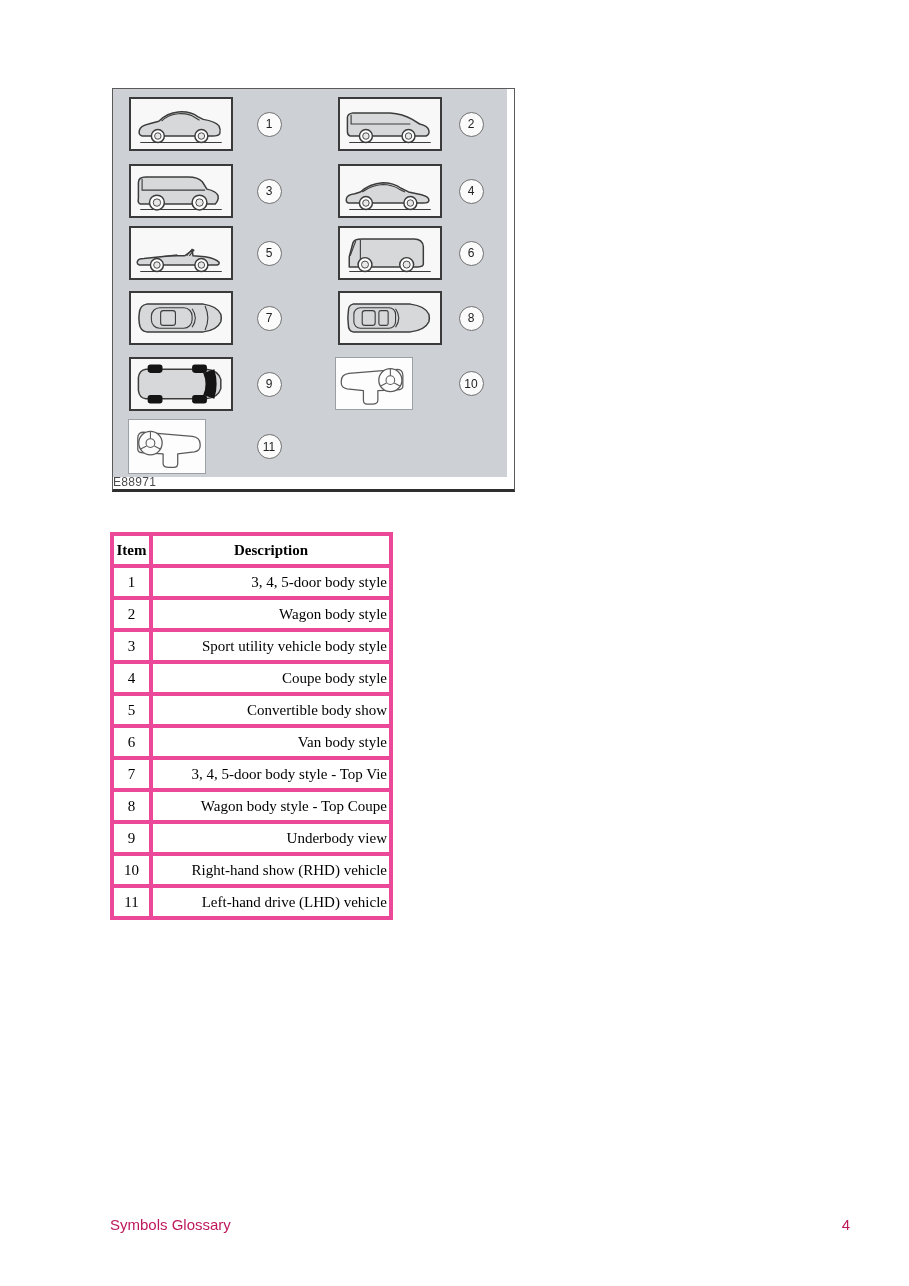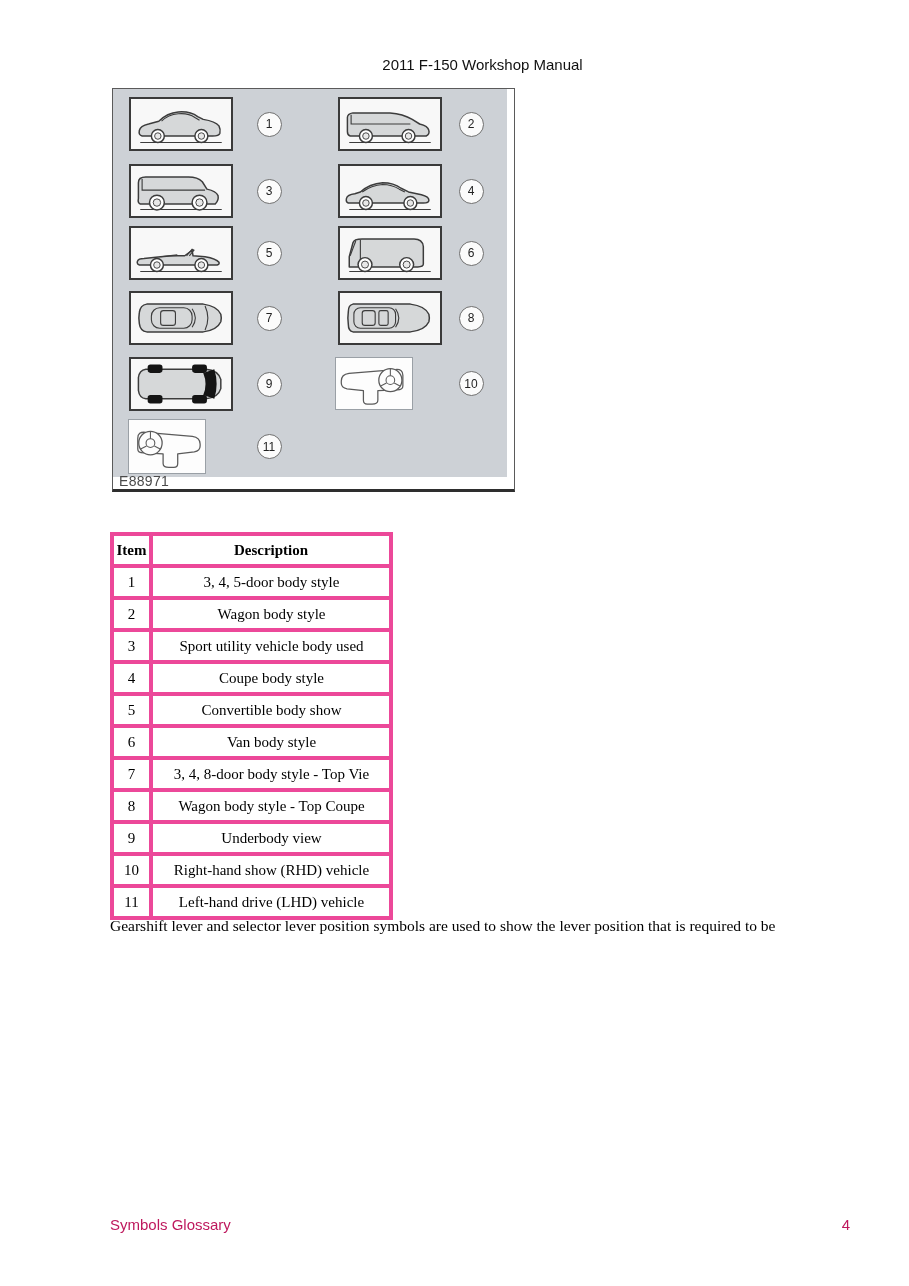--- a/index.html
+++ b/index.html
@@ -77,7 +77,6 @@
 
 <div class="page">
 
-  <div class="doc-title">2011 F-150 Workshop Manual</div>
 
   <div class="figure-panel">
     <div class="panel-gray"></div>

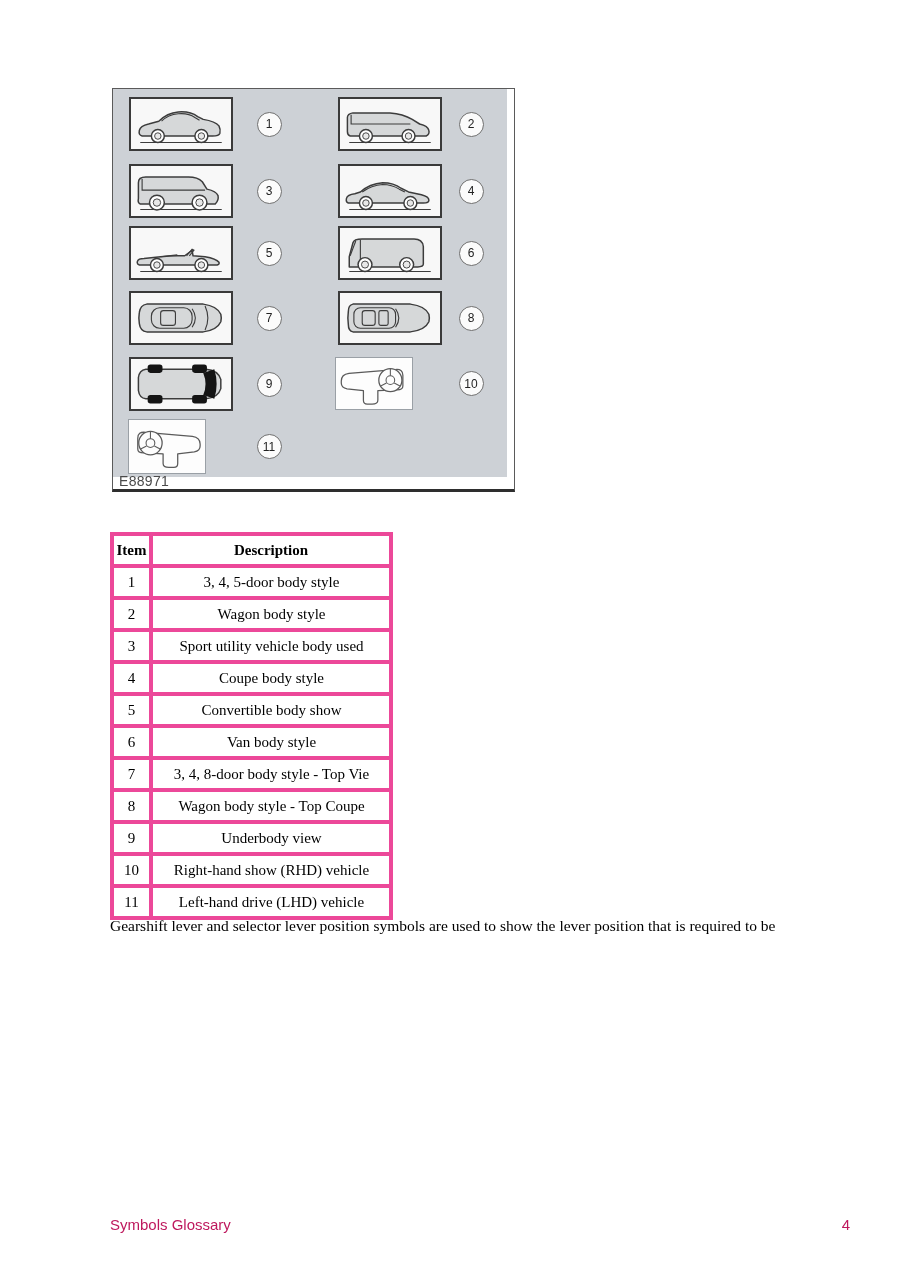--- a/index.html
+++ b/index.html
@@ -31,8 +31,8 @@
     font-family:"Liberation Sans", sans-serif; font-size:12px; color:#222;
   }
   .figure-label {
-    position:absolute; left:6px; bottom:0px;
-    font-family:"Liberation Sans", sans-serif; font-size:14px; color:#4a4a4a;
+    position:absolute; left:0; bottom:0px;
+    font-family:"Liberation Sans", sans-serif; font-size:12px; color:#4a4a4a;
     letter-spacing:0.3px;
   }
   

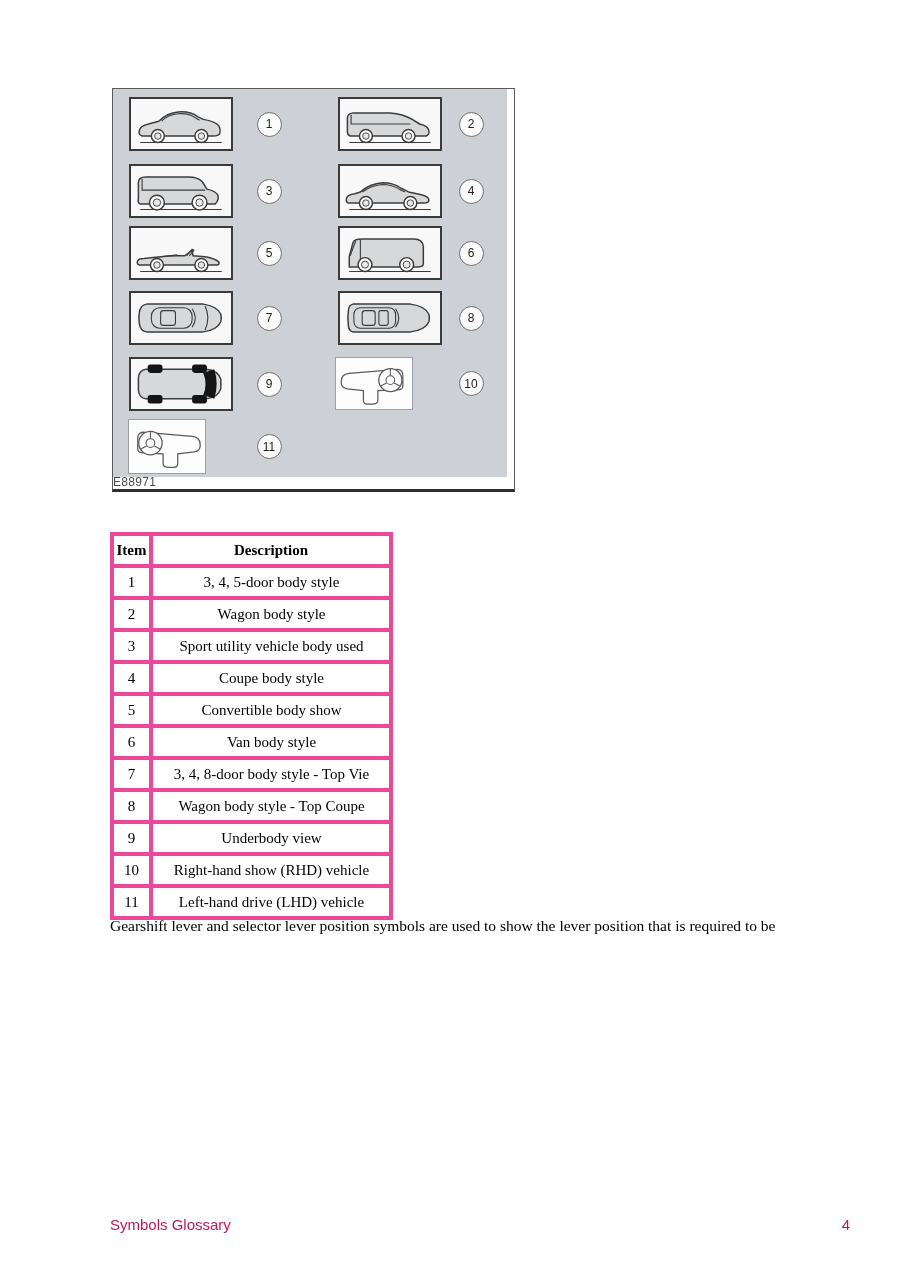--- a/index.html
+++ b/index.html
@@ -45,7 +45,7 @@
   .col-item { width:39px; }
   .col-desc { width:240px; }
   .symbols-table td.item { text-align:center; }
-  .symbols-table td.desc { text-align:center; padding-left:3px; white-space:nowrap; overflow:hidden; }
+  .symbols-table td.desc { text-align:right; padding-left:3px; white-space:nowrap; overflow:hidden; }
   
   .section-heading {
     position:absolute; left:110px; top:877px;

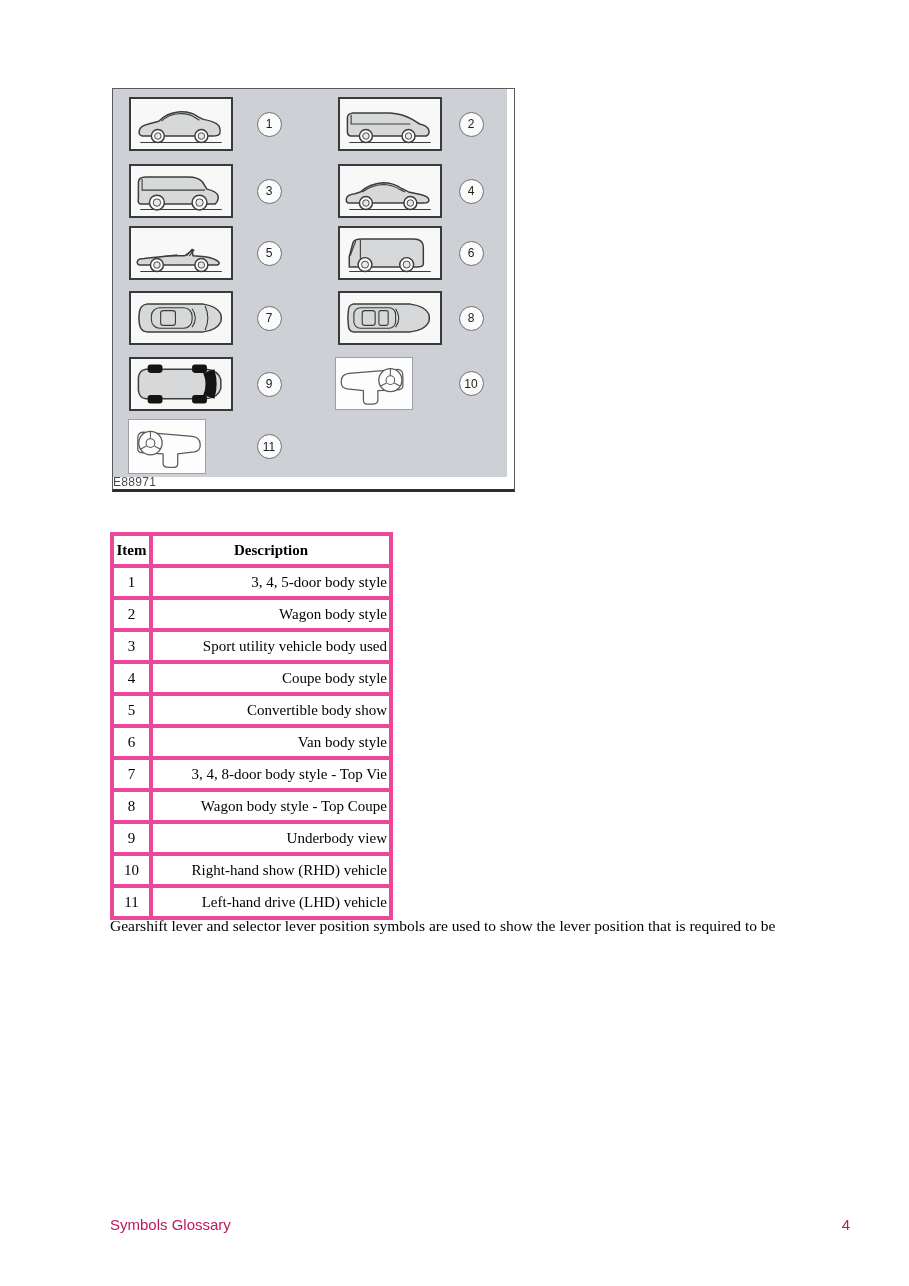--- a/index.html
+++ b/index.html
@@ -230,7 +230,7 @@
         </tr>
         <tr>
           <td class="item">3</td>
-          <td class="desc">Sport utility vehicle body used</td>
+          <td class="desc">Sport utility vehicle body style</td>
         </tr>
         <tr>
           <td class="item">4</td>

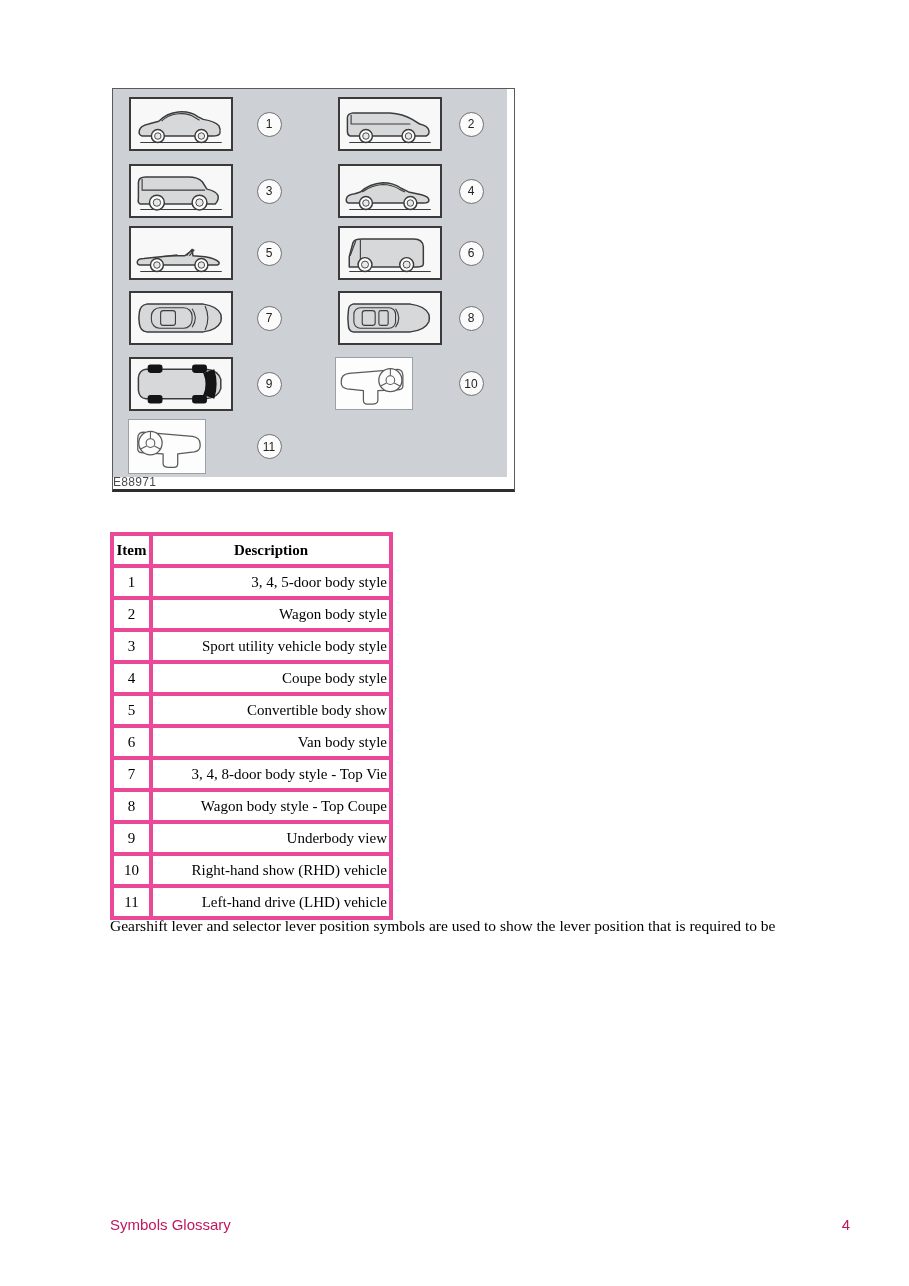--- a/index.html
+++ b/index.html
@@ -246,7 +246,7 @@
         </tr>
         <tr>
           <td class="item">7</td>
-          <td class="desc">3, 4, 8-door body style - Top Vie</td>
+          <td class="desc">3, 4, 5-door body style - Top Vie</td>
         </tr>
         <tr>
           <td class="item">8</td>

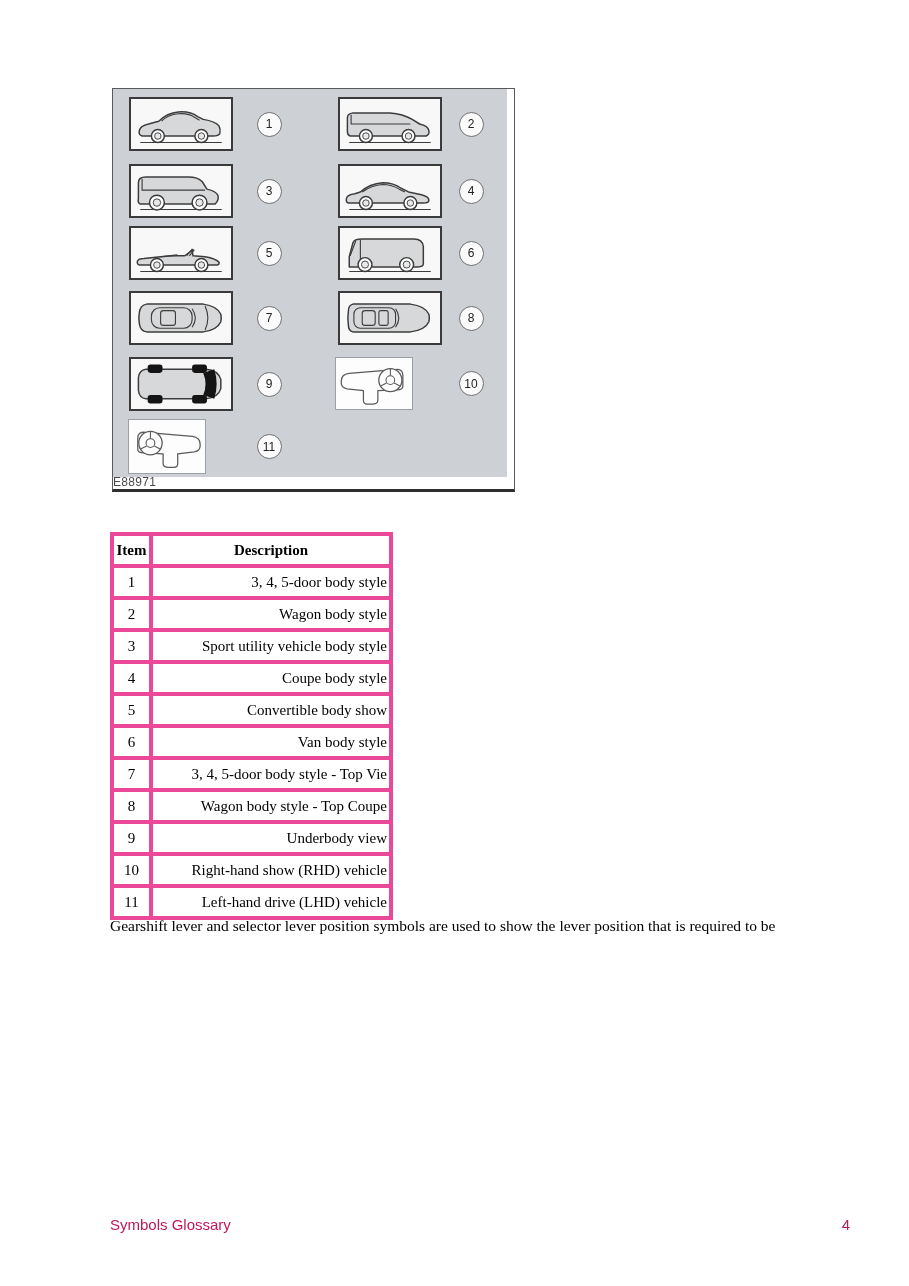--- a/index.html
+++ b/index.html
@@ -269,7 +269,6 @@
 
 
   <div class="section-body">
-    <span class="line">Gearshift lever and selector lever position symbols are used to show the lever position that is required to be</span>
   </div>
 
   <div class="footer-left">Symbols Glossary</div>

